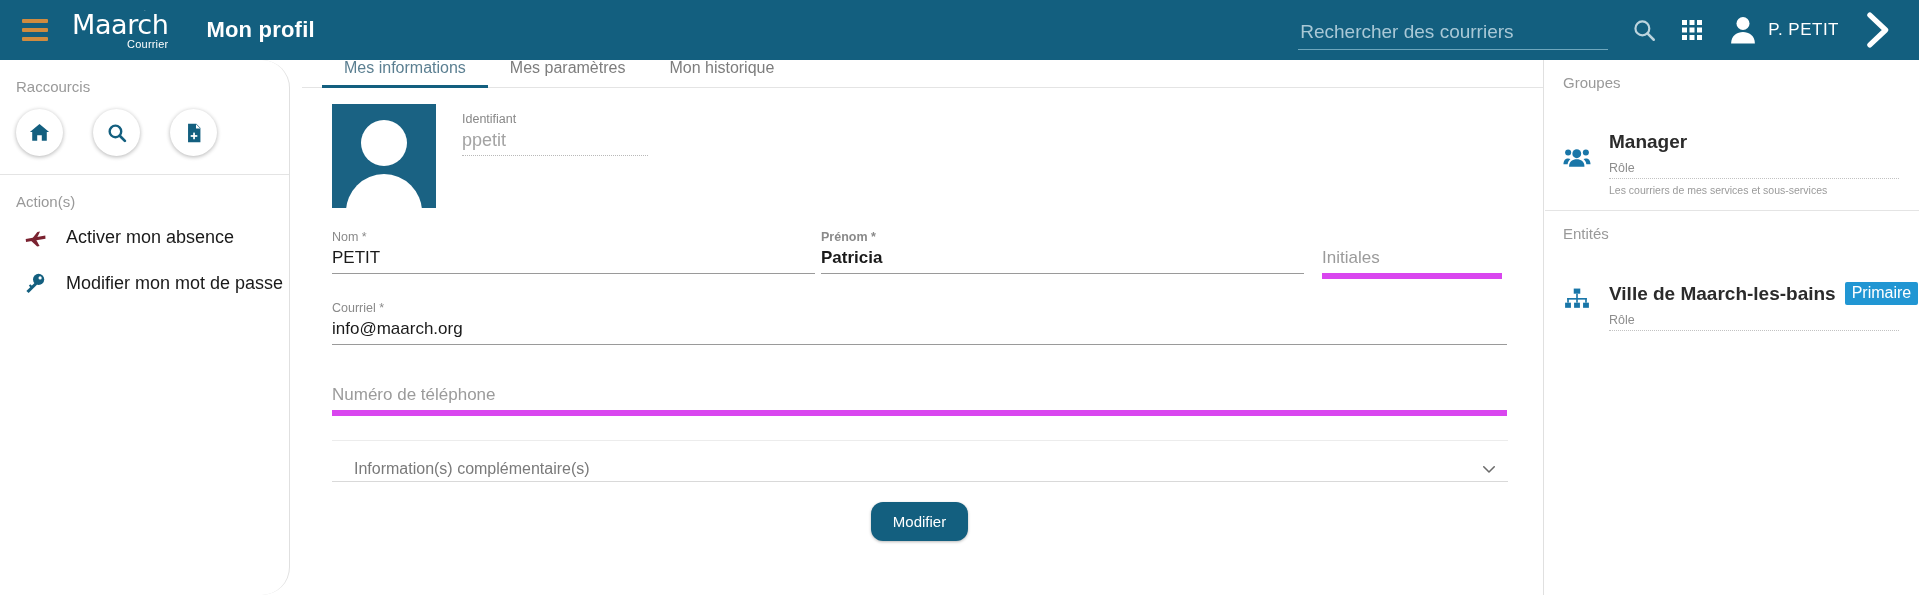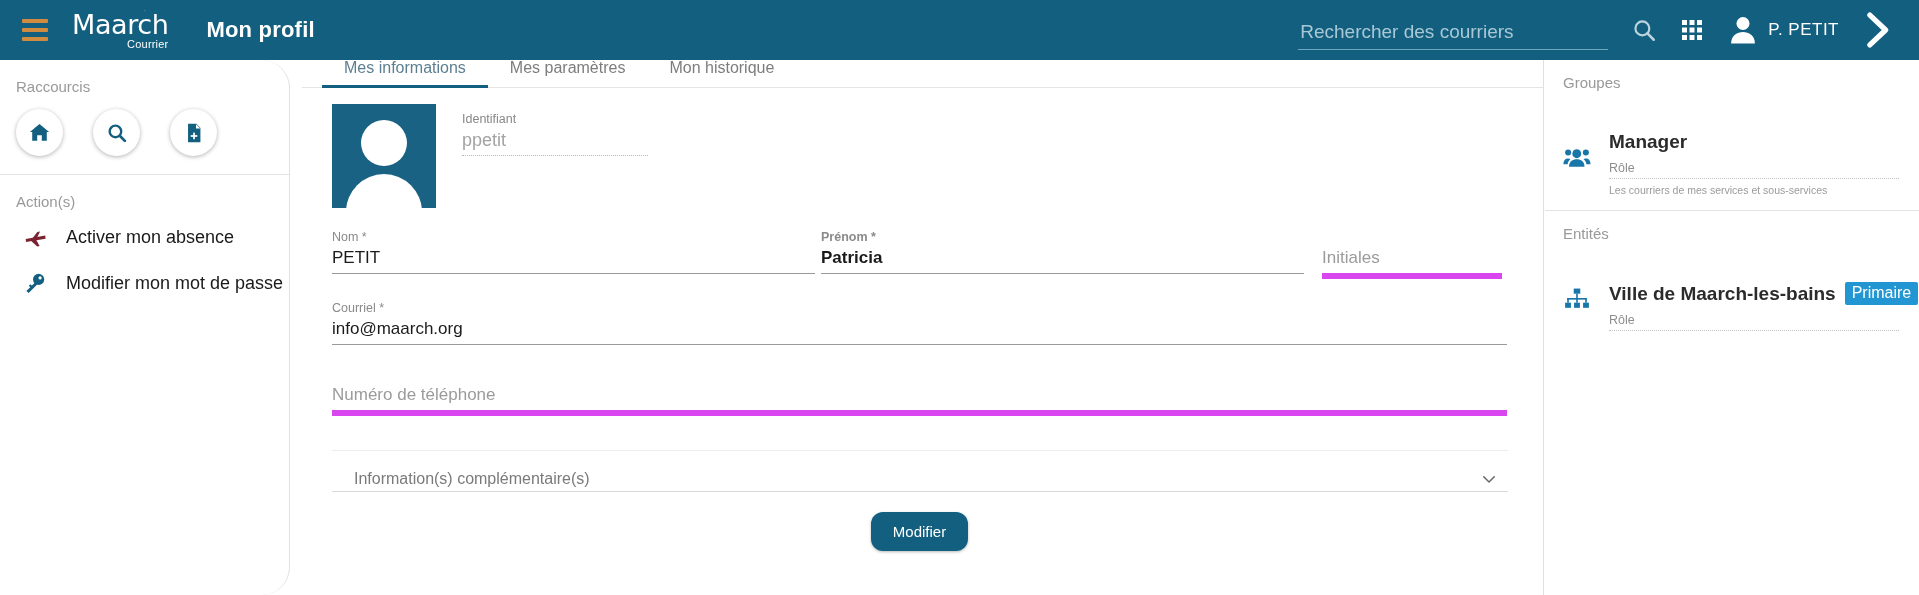--- a/index.html
+++ b/index.html
@@ -147,7 +147,7 @@
   .field.full { width: 1176px; }
 
   .expander {
-    margin-top: 34px; width: 1176px; height: 42px;
+    margin-top: 24px; width: 1176px; height: 42px;
     display: flex; align-items: center; justify-content: space-between;
     border-top: 1px solid #ececec;
     border-bottom: 1px solid #d9d9d9;

